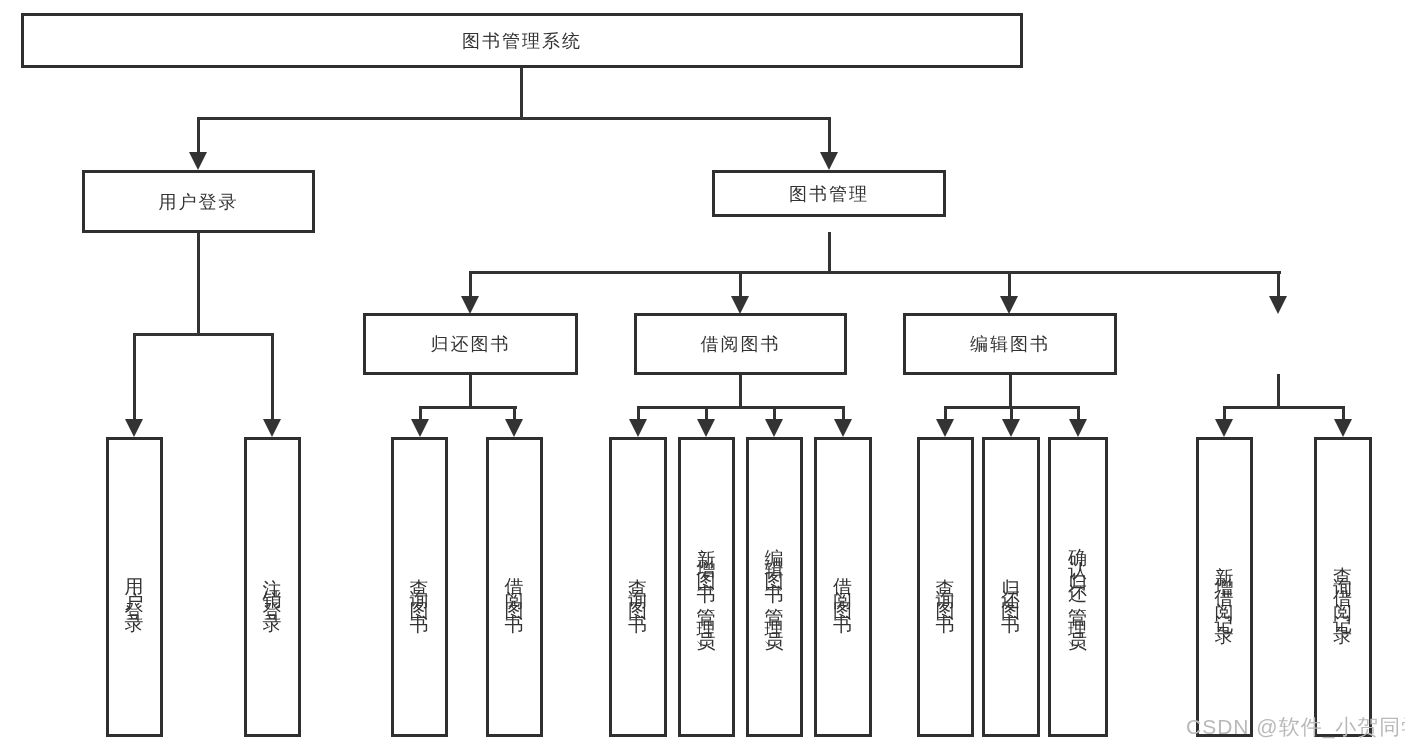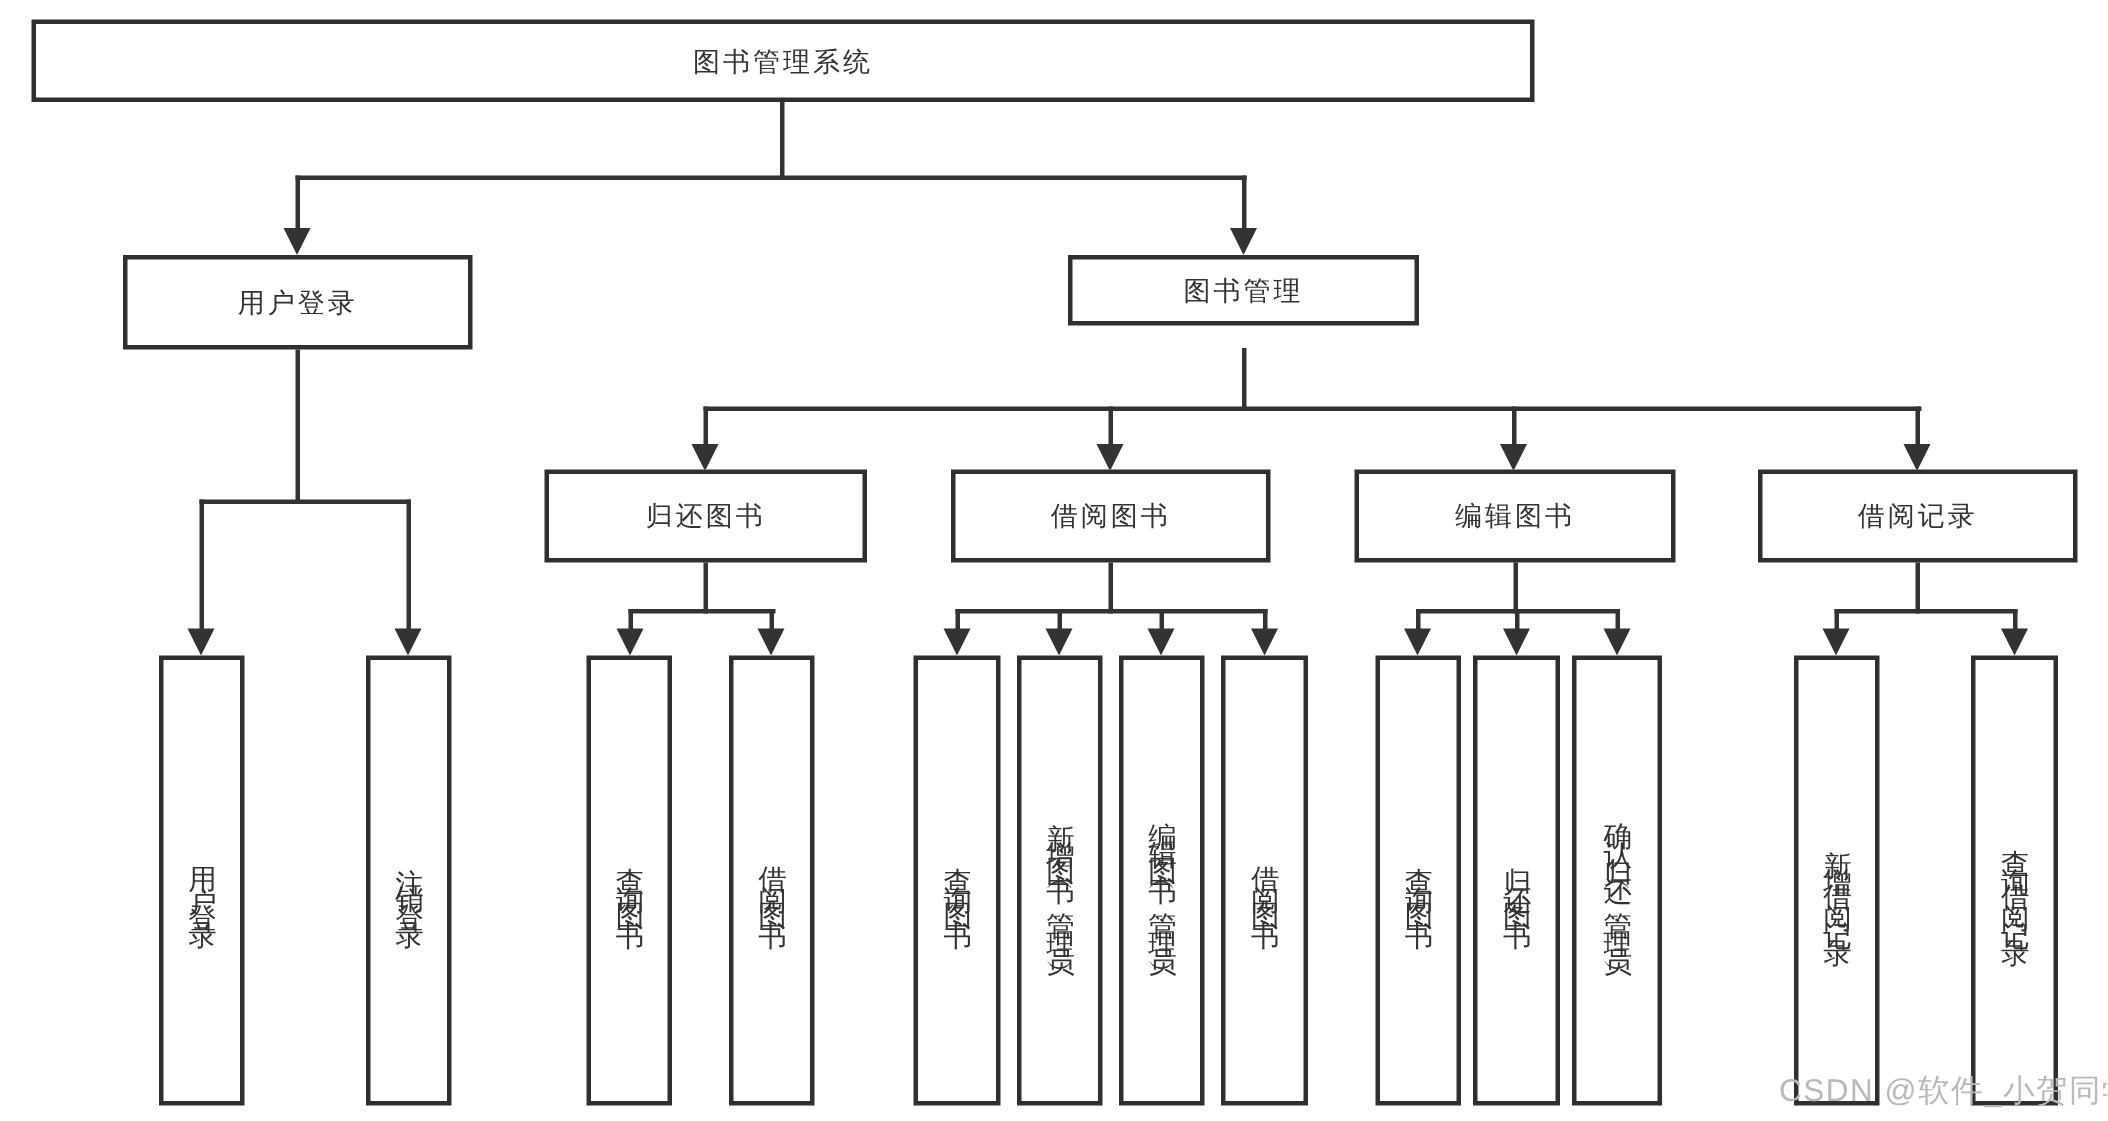--- a/index.html
+++ b/index.html
@@ -123,7 +123,6 @@
   <div class="node" style="left:363px;top:313px;width:215px;height:62px">归还图书</div>
   <div class="node" style="left:634px;top:313px;width:213px;height:62px">借阅图书</div>
   <div class="node" style="left:903px;top:313px;width:214px;height:62px">编辑图书</div>
-  <div class="node" style="left:1172px;top:313px;width:213px;height:62px">借阅记录</div>
 
   <div class="node leaf" style="left:106px;top:437px;width:57px;height:300px">用户登录</div>
   <div class="node leaf" style="left:244px;top:437px;width:57px;height:300px">注销登录</div>

